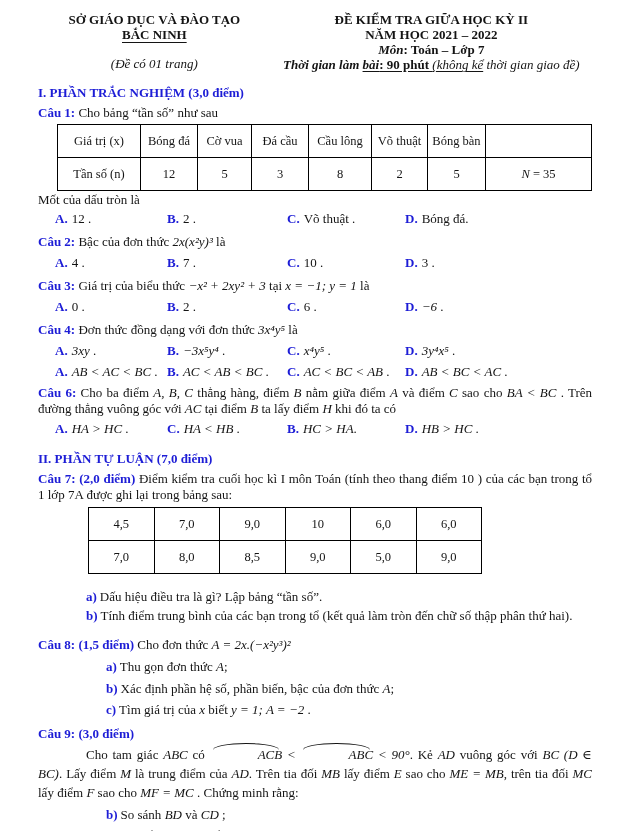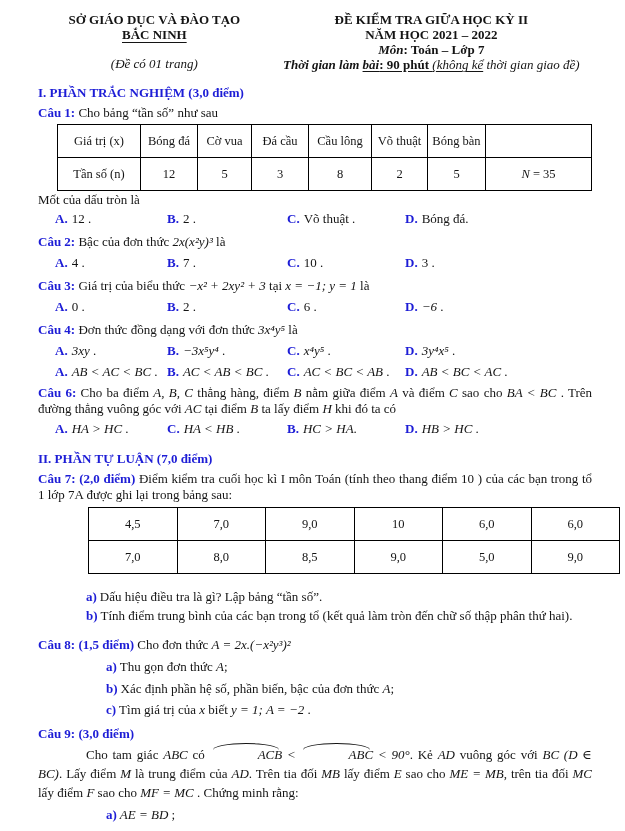--- a/index.html
+++ b/index.html
@@ -44,7 +44,7 @@
   table{ border-collapse:collapse; }
   td{ border:1px solid #000; text-align:center; padding:8px 2px; height:18px; font-size:12.5px; }
   .freq-table{ margin:2px 0 1px 19px; width:535px; table-layout:fixed; }
-  .score-table{ margin:3px 0 15px 50px; width:532px; table-layout:fixed; }
+  .score-table{ margin:3px 0 15px 50px; width:394px; table-layout:fixed; }
   .score-table td{ height:19px; }
 
   .item{ margin-left:48px; margin-top:2px; }

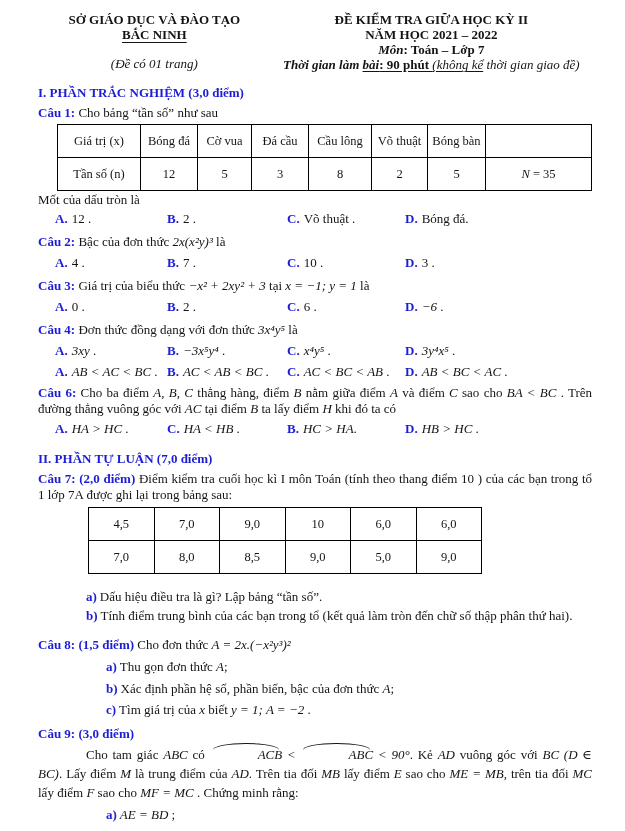--- a/index.html
+++ b/index.html
@@ -217,7 +217,6 @@
     <span class="qlabel">Câu 9: (3,0 điểm)</span>
   </p>
   <p class="indent-para jpara" style="line-height:1.45"><span class="seg t">Cho tam giác </span><span class="seg m">ABC</span><span class="seg t"> có </span><span class="seg arc m">ACB</span><span class="seg m"> &lt; </span><span class="seg arc m">ABC</span><span class="seg m"> &lt; 90°</span><span class="seg t">. Kẻ </span><span class="seg m">AD</span><span class="seg t"> vuông góc với </span><span class="seg m">BC (D ∈ BC)</span><span class="seg t">. Lấy điểm </span><span class="seg m">M</span><span class="seg t"> là trung điểm của </span><span class="seg m">AD</span><span class="seg t">. Trên tia đối </span><span class="seg m">MB</span><span class="seg t"> lấy điểm </span><span class="seg m">E</span><span class="seg t"> sao cho </span><span class="seg m">ME = MB</span><span class="seg t">, trên tia đối </span><span class="seg m">MC</span><span class="seg t"> lấy điểm </span><span class="seg m">F</span><span class="seg t"> sao cho </span><span class="seg m">MF = MC</span><span class="seg t"> . Chứng minh rằng:</span></p>
-  <p class="item2"><b class="ilabel">a)</b><span><span class="seg m">AE = BD</span><span class="seg t"> ;</span></span></p>
   <p class="item2"><b class="ilabel">b)</b><span><span class="seg t">So sánh </span><span class="seg m">BD</span><span class="seg t"> và </span><span class="seg m">CD</span><span class="seg t"> ;</span></span></p>
   <p class="item2"><b class="ilabel">c)</b><span><span class="seg t">Ba điểm </span><span class="seg m">A, E, F</span><span class="seg t"> thẳng hàng.</span></span></p>
 

